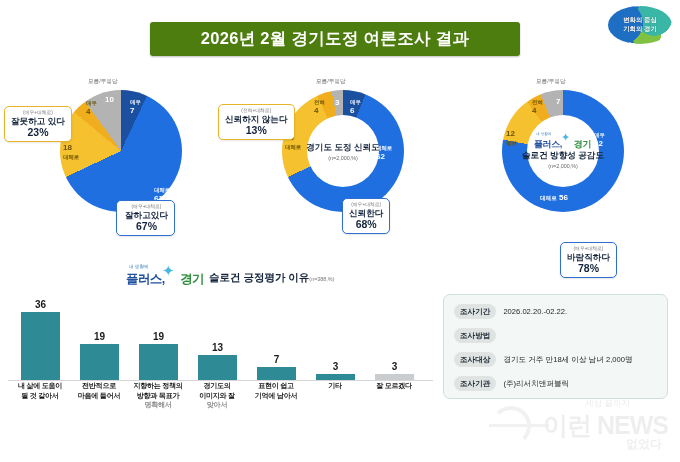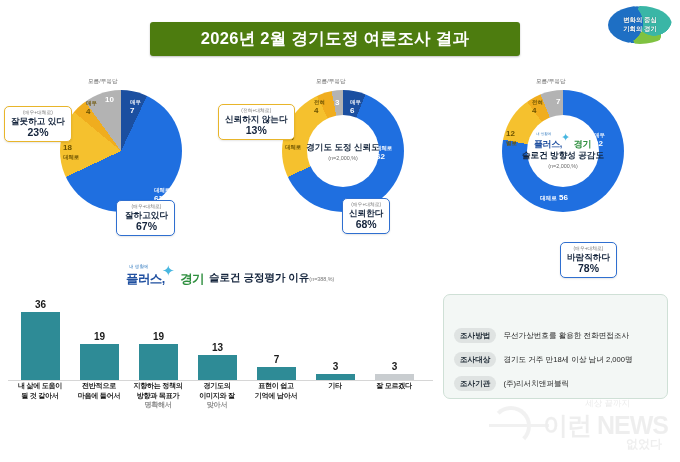--- a/index.html
+++ b/index.html
@@ -318,6 +318,10 @@
 </div>
 
 <div id="info-panel">
+  <div class="info-row" style="top:8px;">
+    <span class="info-key">조사기간</span>
+    <span class="info-val">2026.02.20.-02.22.</span>
+  </div>
   <div class="info-row" style="top:32px;">
     <span class="info-key">조사방법</span>
     <span class="info-val">무선가상번호를 활용한 전화면접조사</span>

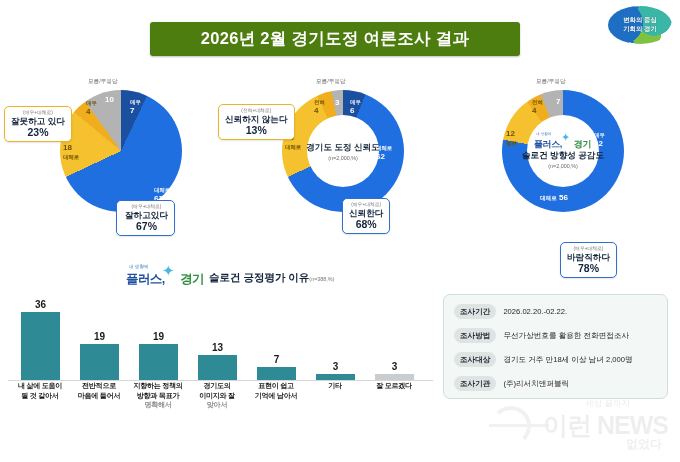--- a/index.html
+++ b/index.html
@@ -324,7 +324,6 @@
   </div>
   <div class="info-row" style="top:32px;">
     <span class="info-key">조사방법</span>
-    <span class="info-val">무선가상번호를 활용한 전화면접조사</span>
   </div>
   <div class="info-row" style="top:56px;">
     <span class="info-key">조사대상</span>

